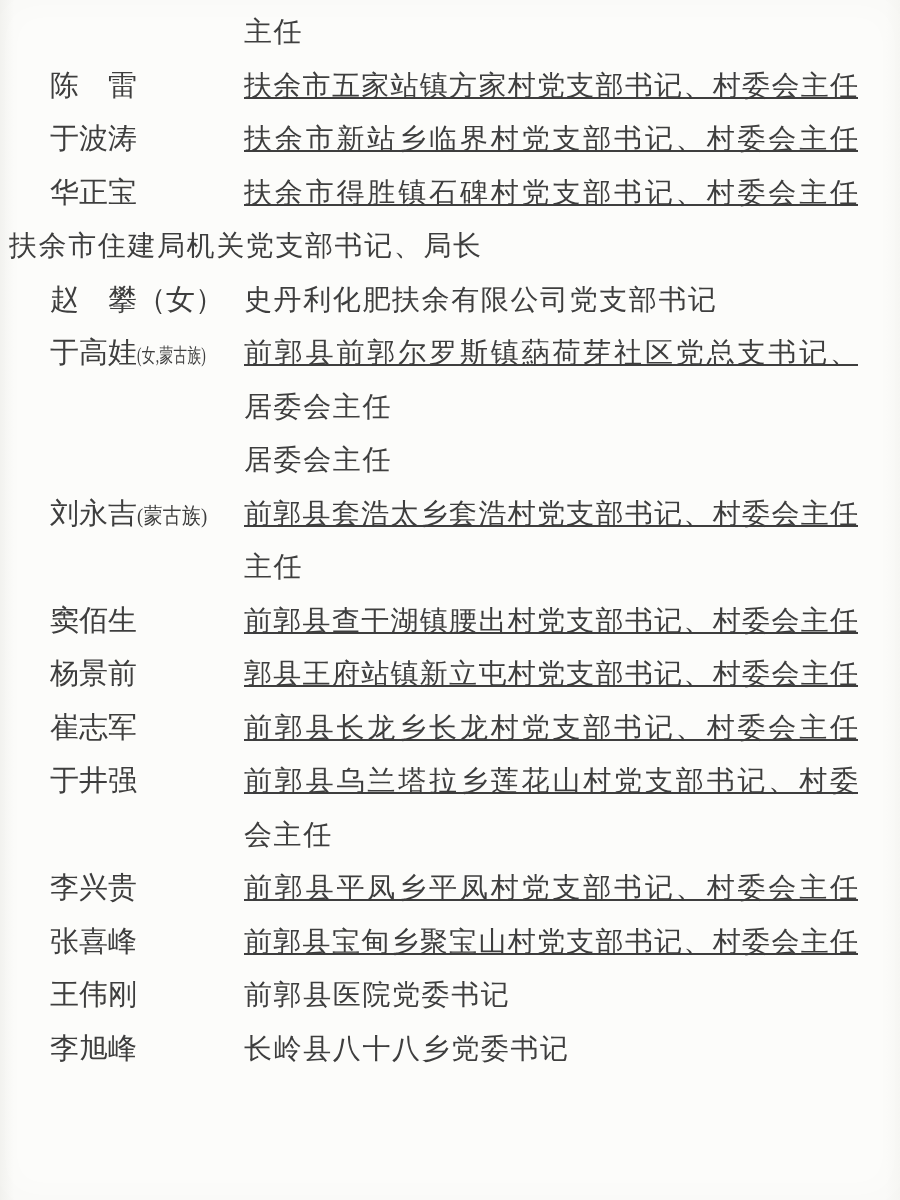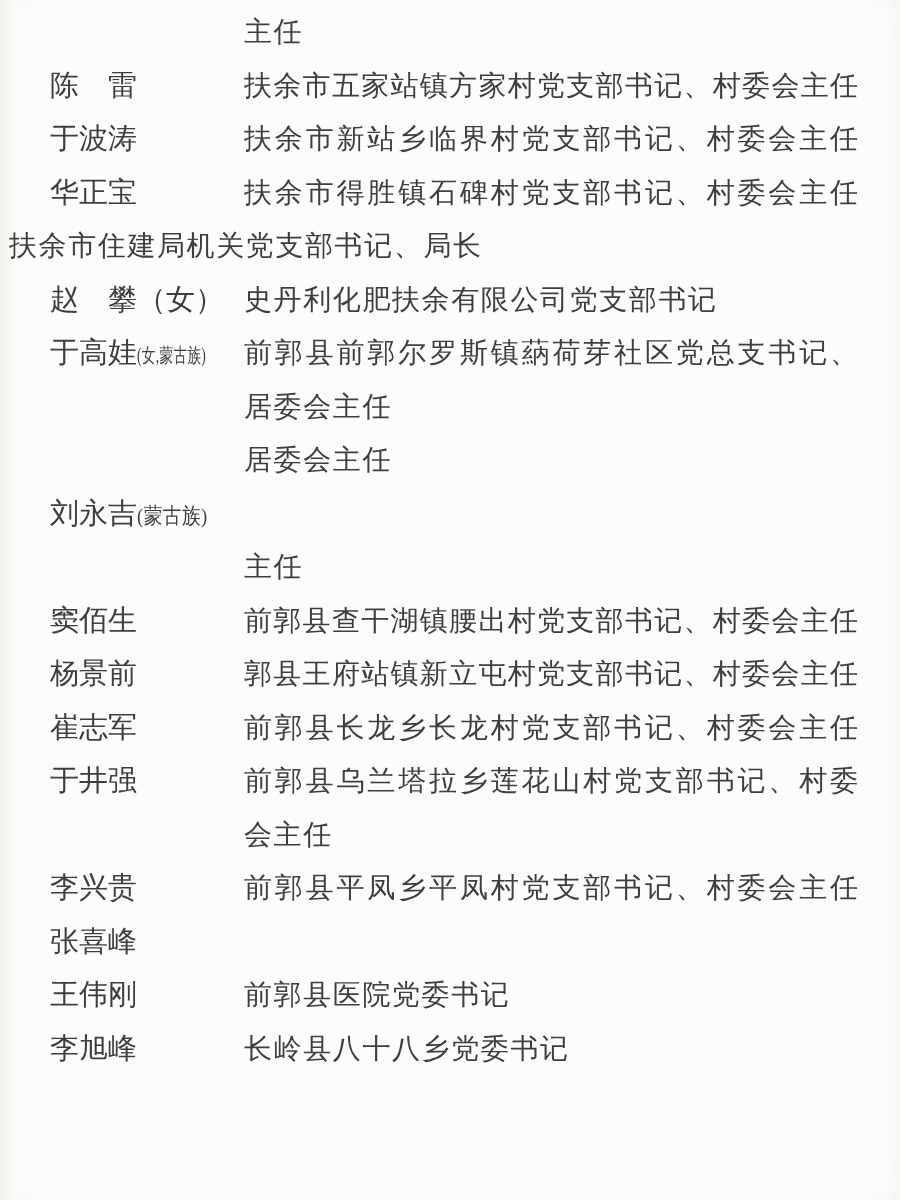--- a/index.html
+++ b/index.html
@@ -63,6 +63,7 @@
     text-align: justify;
     text-align-last: justify;
     text-justify: inter-ideograph;
+    text-decoration: underline;
   }
 </style>
 </head>

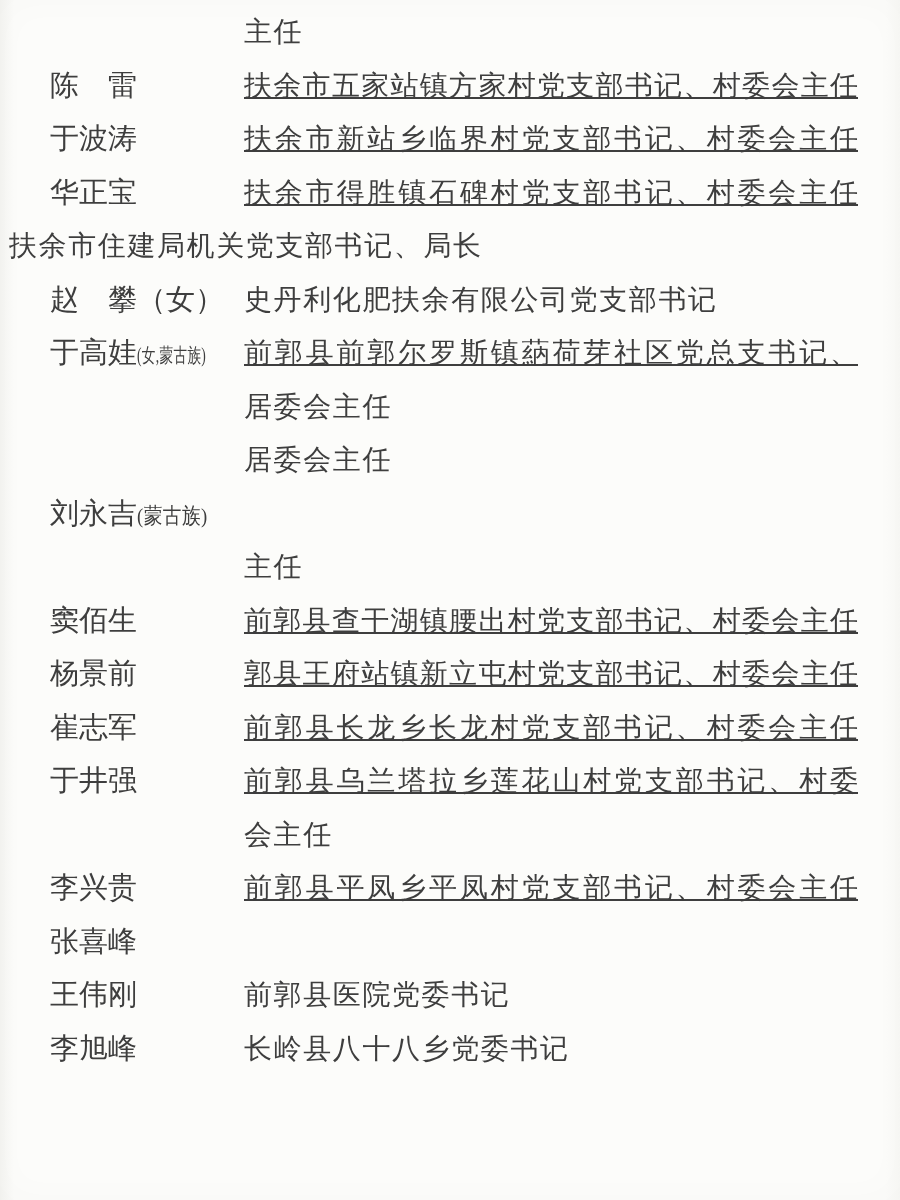--- a/index.html
+++ b/index.html
@@ -118,6 +118,7 @@
 
   <div class="row">
     <span class="name-cell"><span class="nm">刘永吉</span><span class="note medium">(蒙古族)</span></span>
+    <span class="pos justified">前郭县套浩太乡套浩村党支部书记、村委会主任</span>
   </div>
 
 

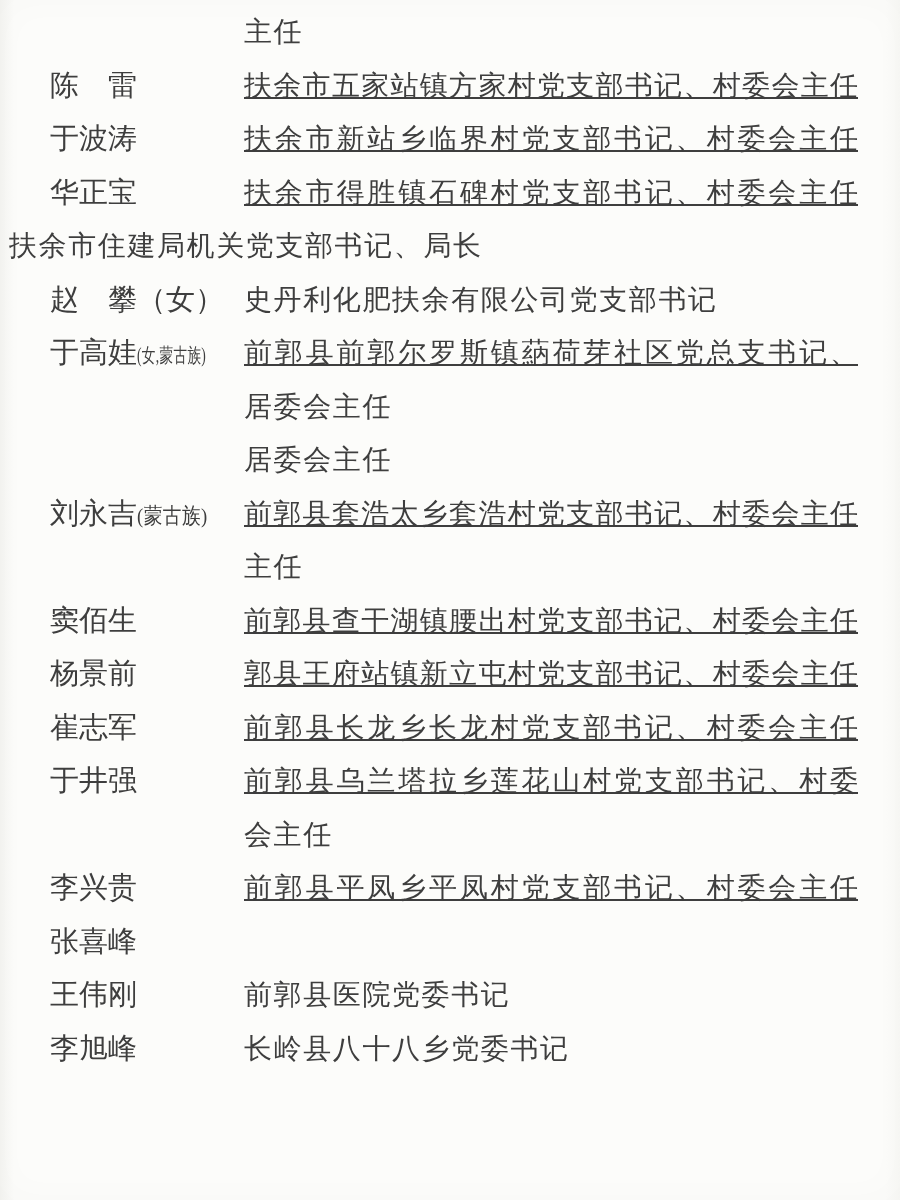--- a/index.html
+++ b/index.html
@@ -159,6 +159,7 @@
 
   <div class="row">
     <span class="name-cell"><span class="nm">张喜峰</span><span class="note"></span></span>
+    <span class="pos justified">前郭县宝甸乡聚宝山村党支部书记、村委会主任</span>
   </div>
 
   <div class="row">

